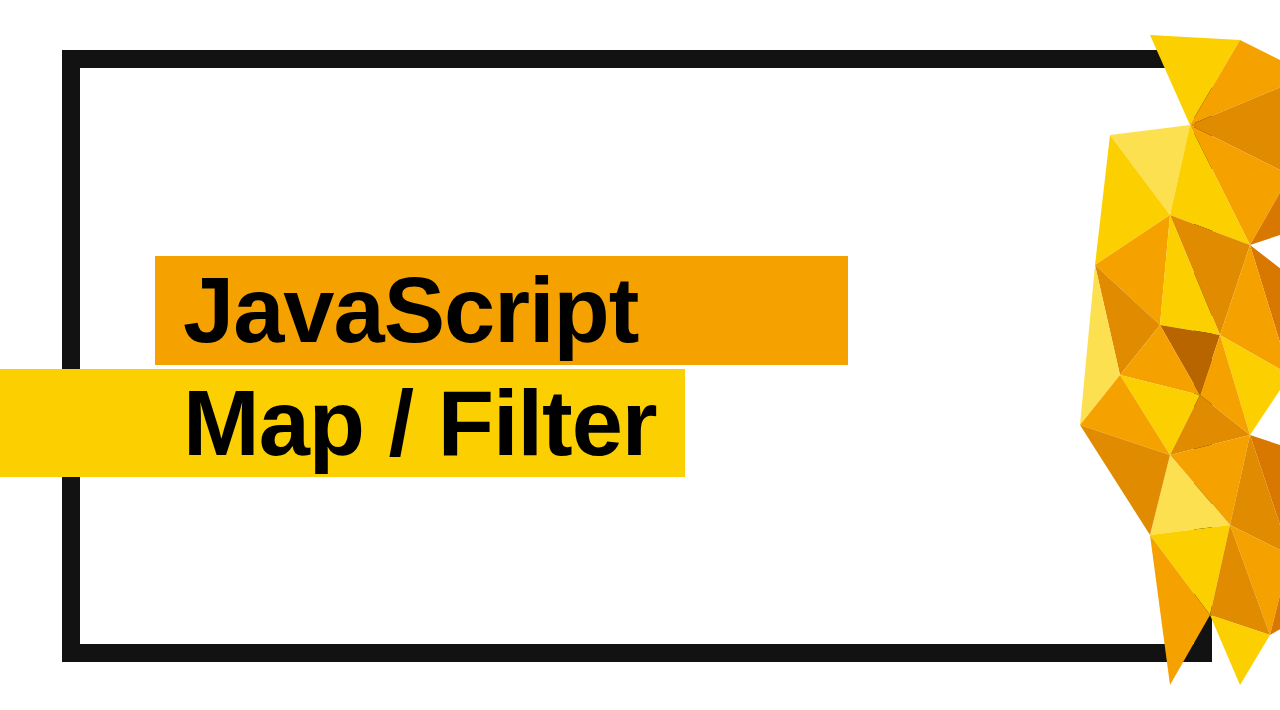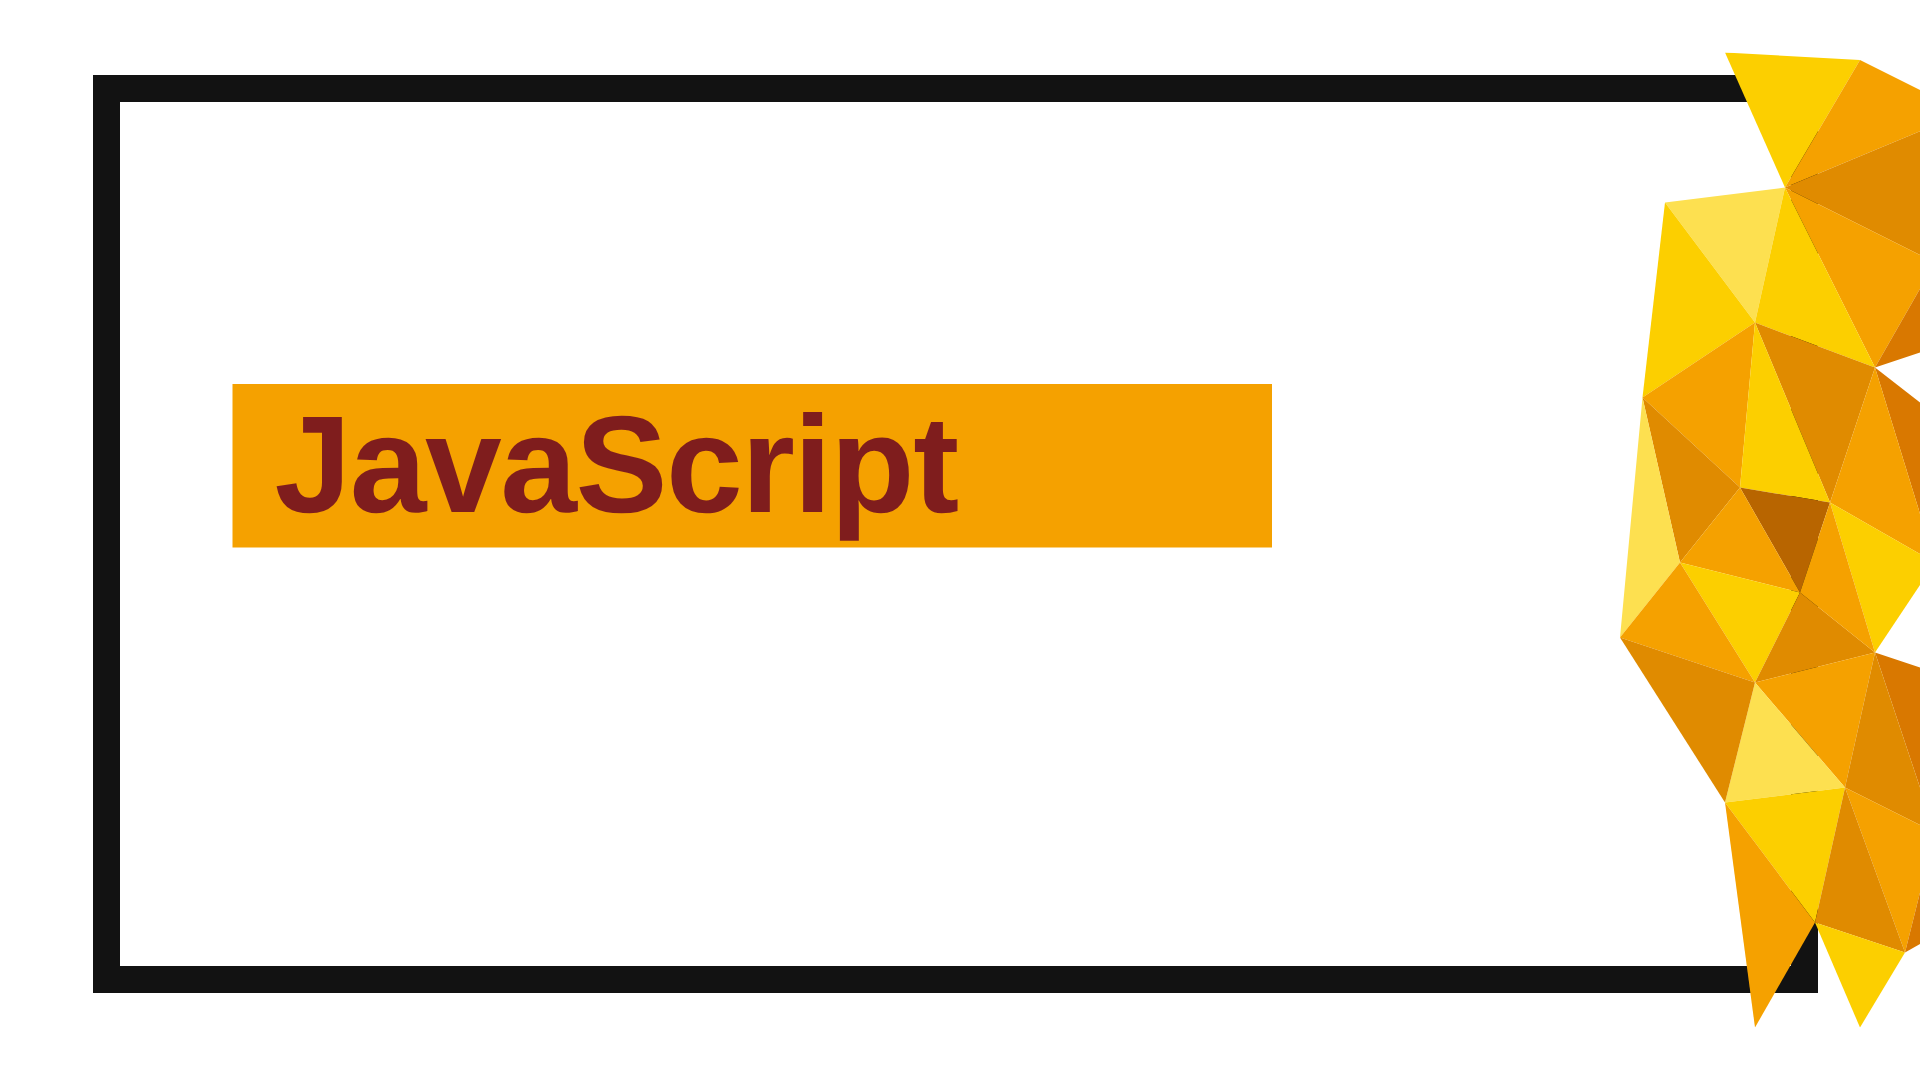--- a/index.html
+++ b/index.html
@@ -42,7 +42,7 @@
   .title-text {
     font-size: 92px;
     font-weight: 700;
-    color: #7f1d1d;
+    color: #000000;
     line-height: 1.05;
     letter-spacing: -1px;
   }

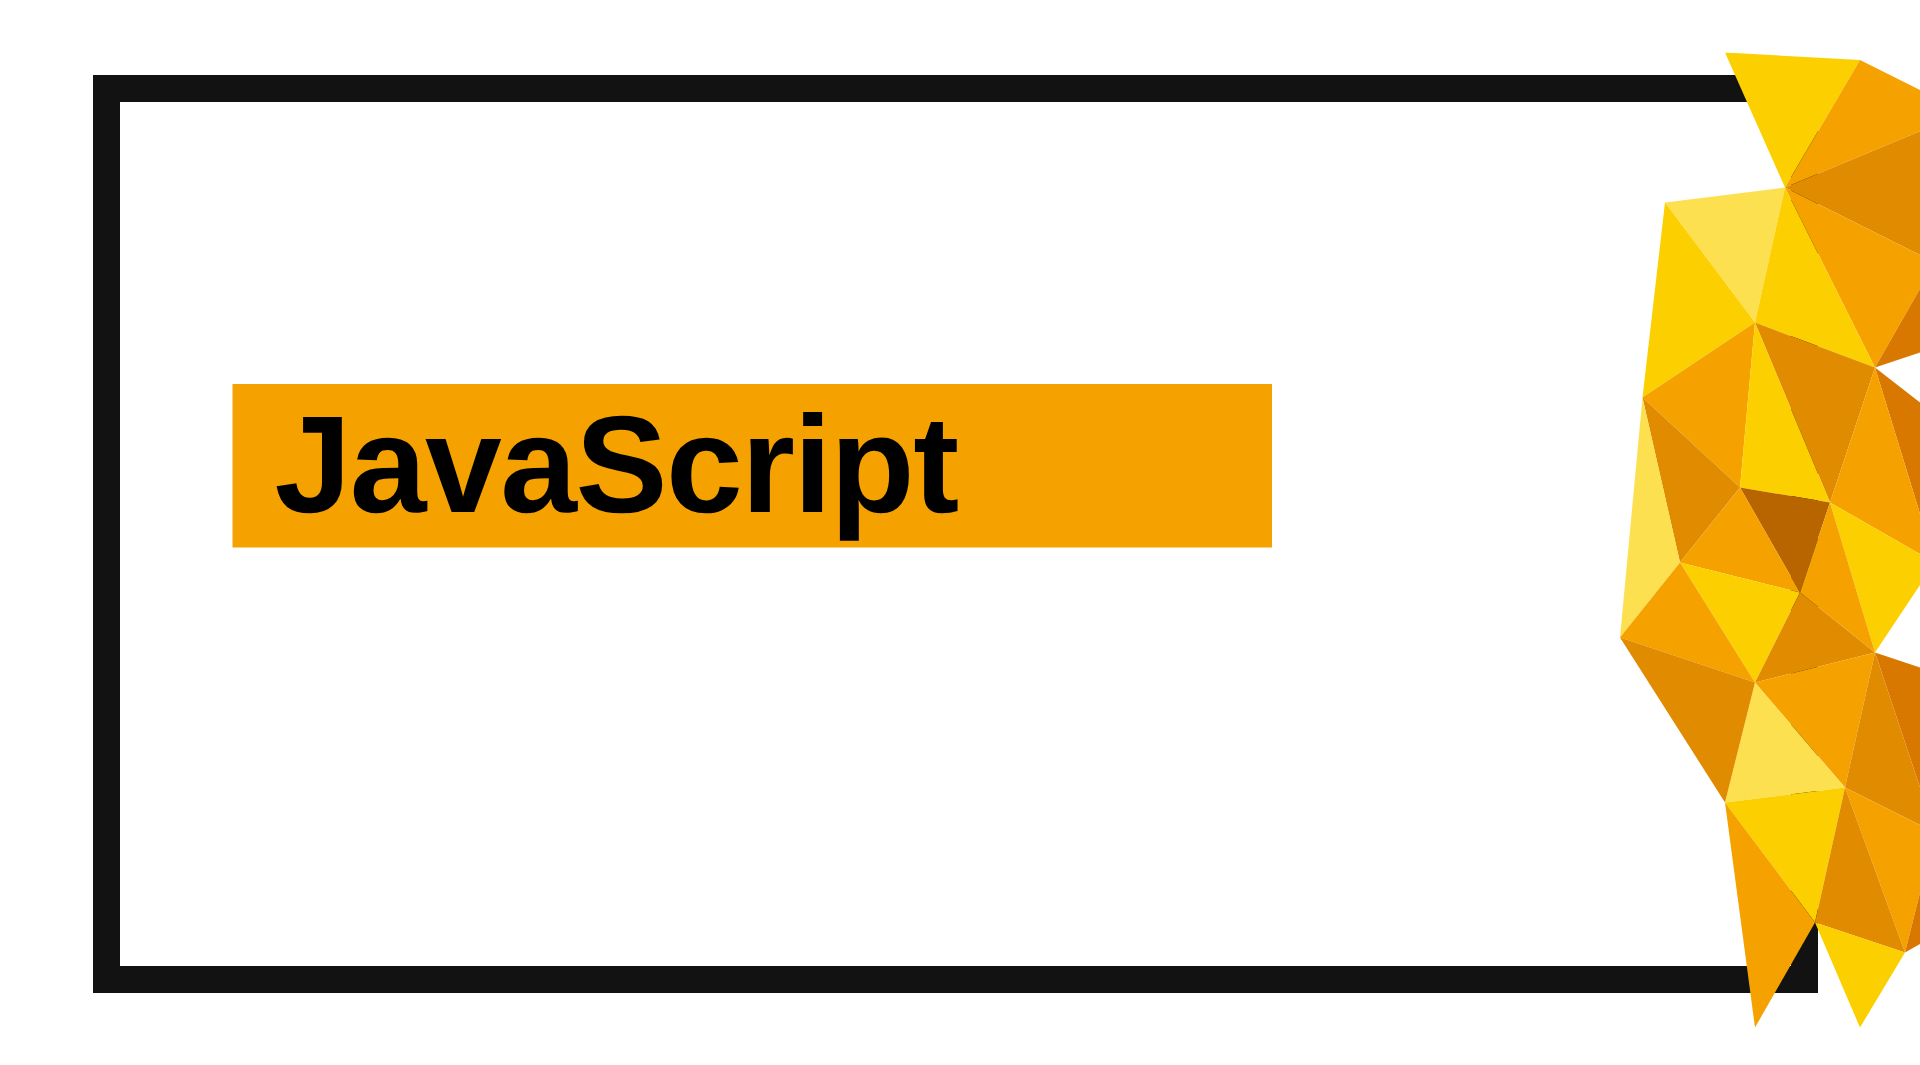--- a/index.html
+++ b/index.html
@@ -63,6 +63,11 @@
   <div class="title-line-1">
     <span class="title-text">JavaScript</span>
   </div>
+  <div class="title-line-2-wrap">
+    <div class="title-line-2">
+      <span class="title-text">Map / Filter</span>
+    </div>
+  </div>
 </div>
 
 <svg class="logo" viewBox="0 0 430 650">

